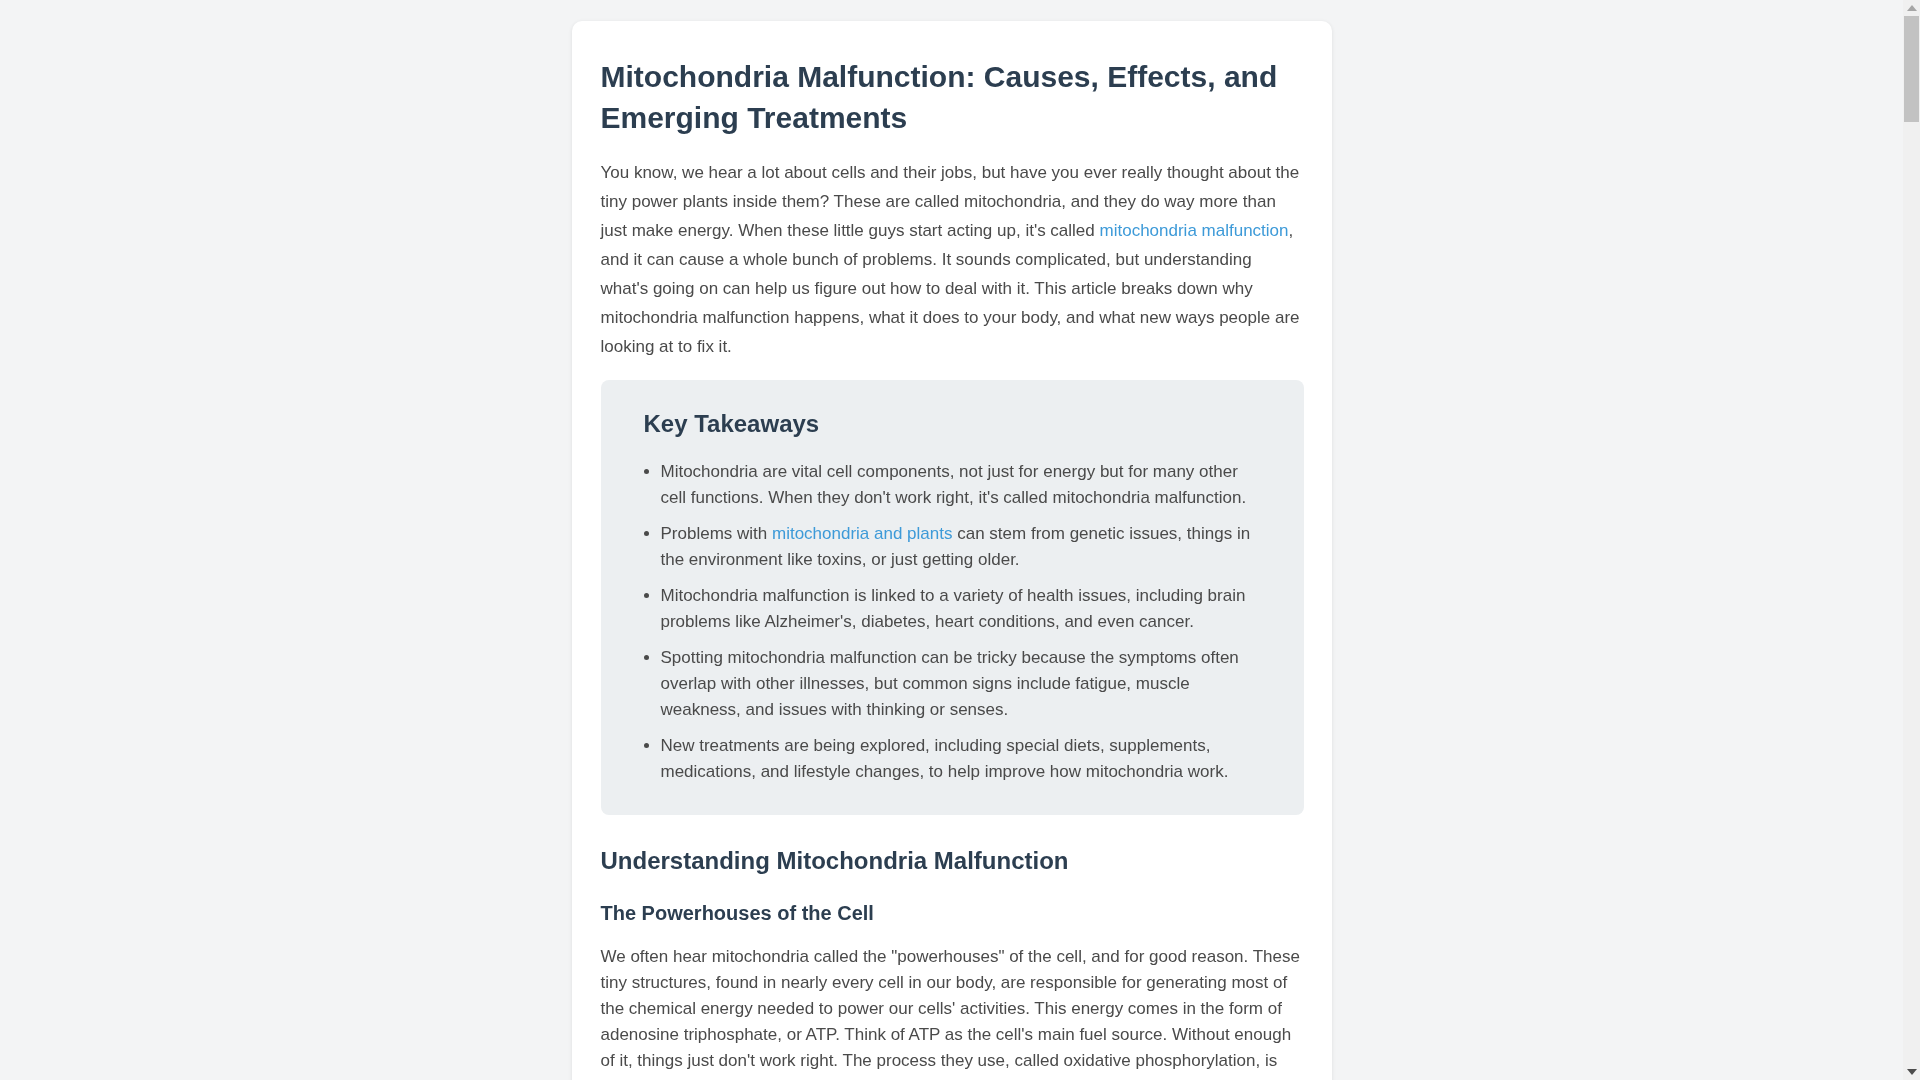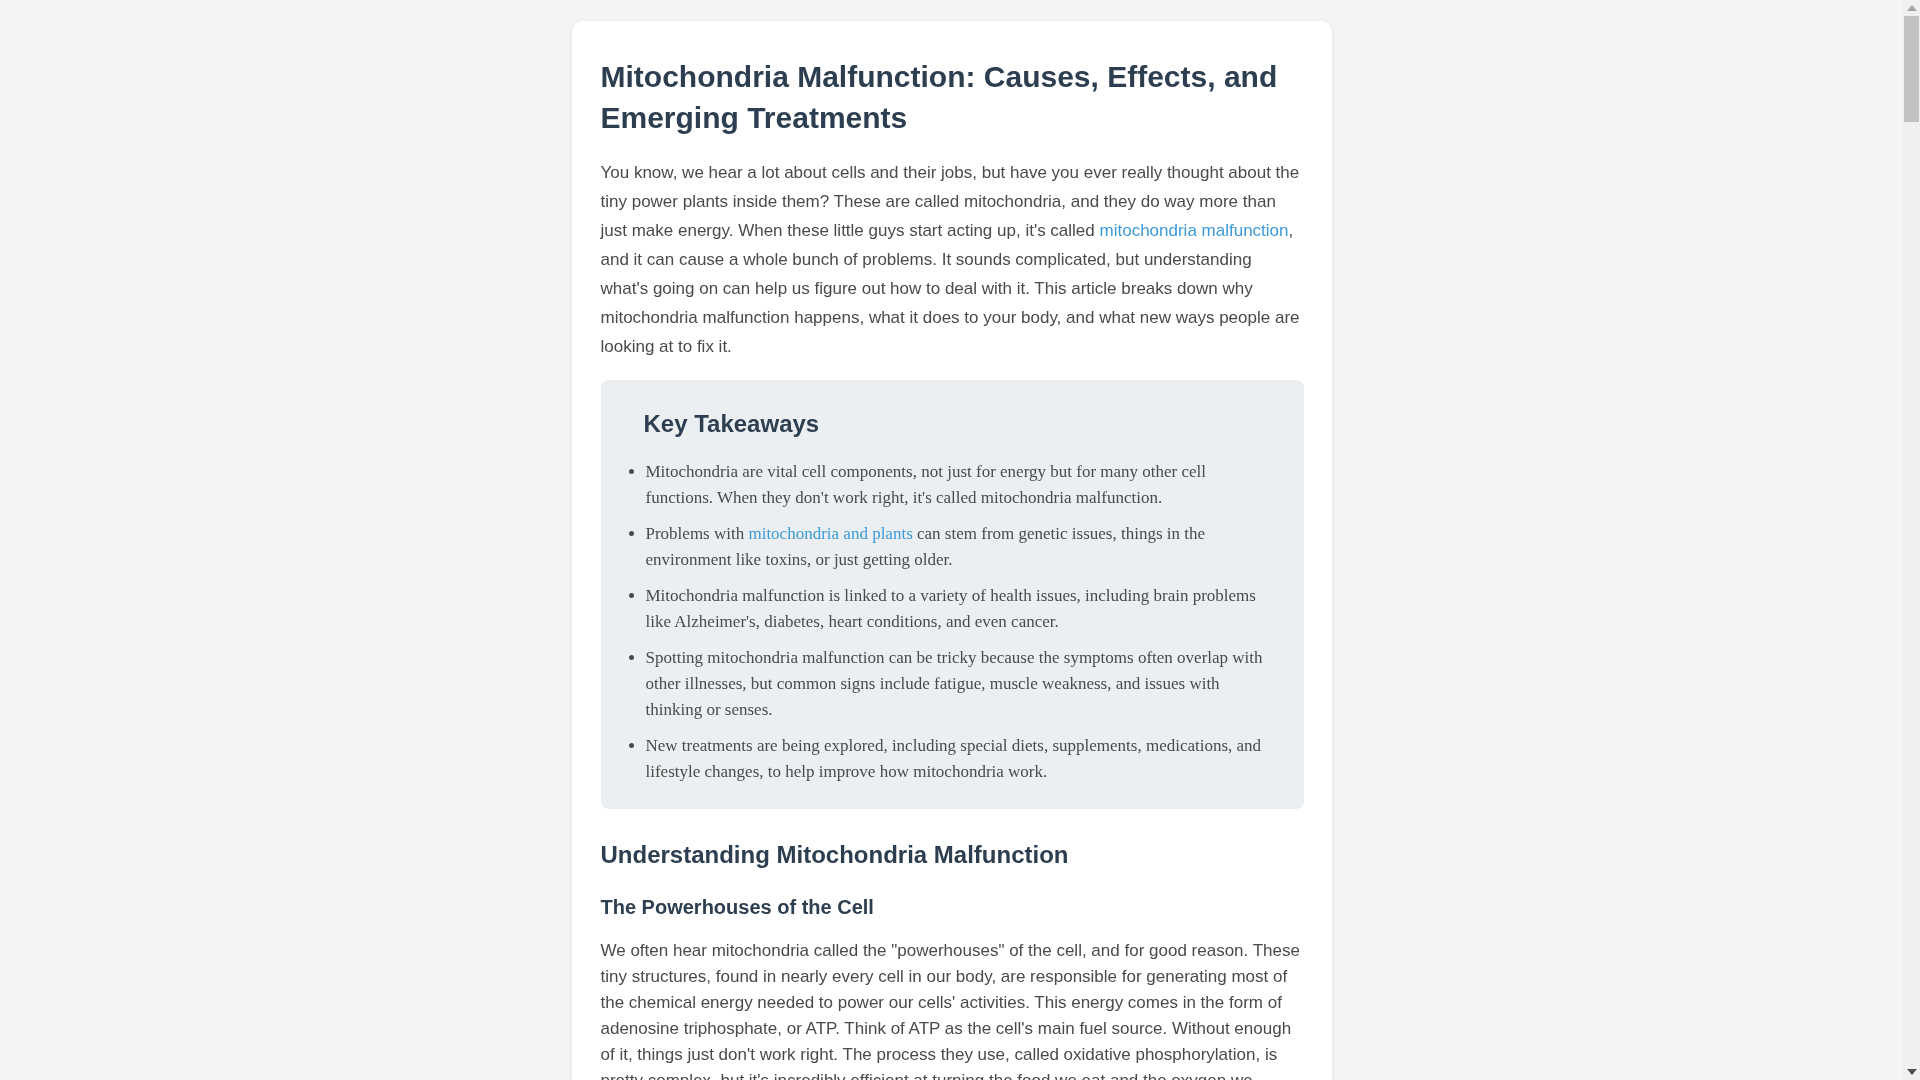--- a/index.html
+++ b/index.html
@@ -55,10 +55,9 @@
     color: var(--heading, #2c3e50);
   }
   .takeaways ul {
-    margin: 1px;
+    margin: 16px;
     padding: 0 0 0 18px;
     list-style: disc outside;
-    font-family: Liberation Serif, serif;
   }
   .takeaways li {
     font-size: 17px;

